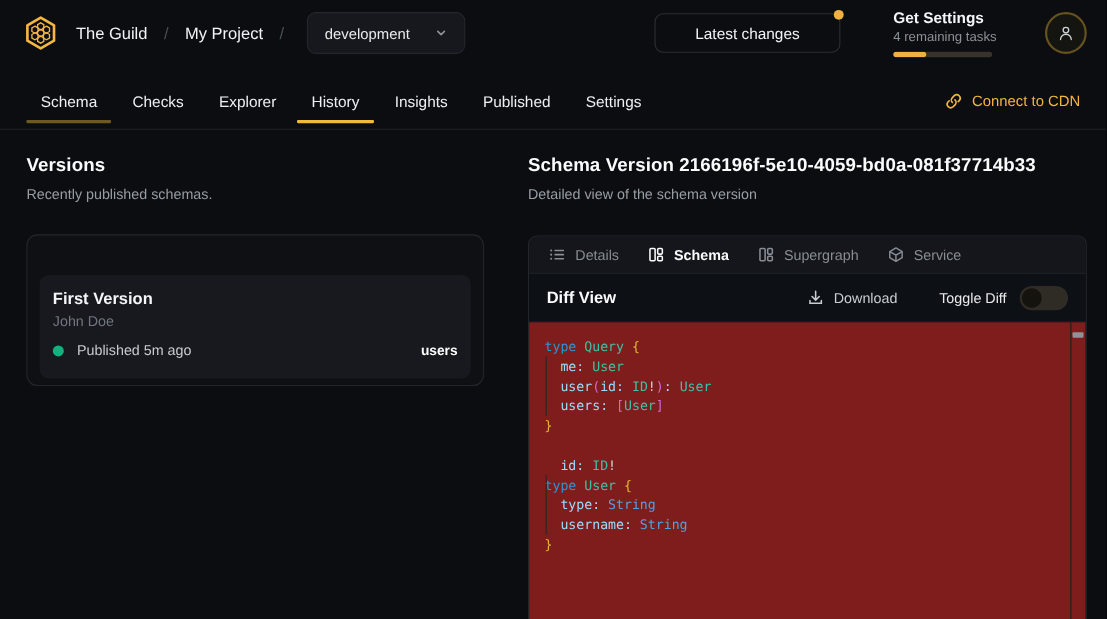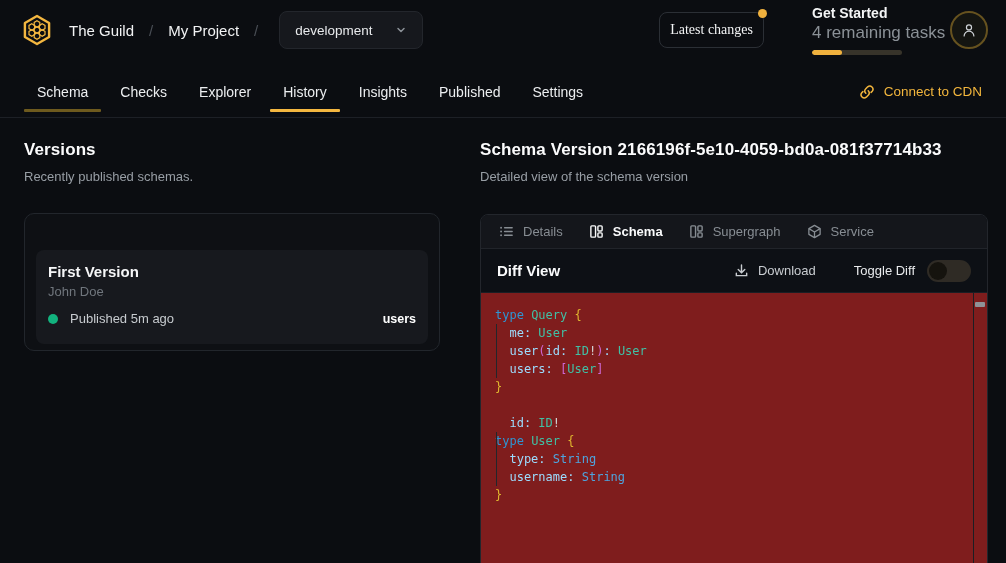--- a/index.html
+++ b/index.html
@@ -130,7 +130,7 @@
       <span class="latest-dot"></span>
     </button>
     <div class="get-started">
-      <div class="gs-title">Get Started</div>
+      <div class="gs-title">Get Settings</div>
       <div class="gs-sub">4 remaining tasks</div>
       <div class="gs-bar">
         <div class="gs-fill" style="width: 33%;"></div>

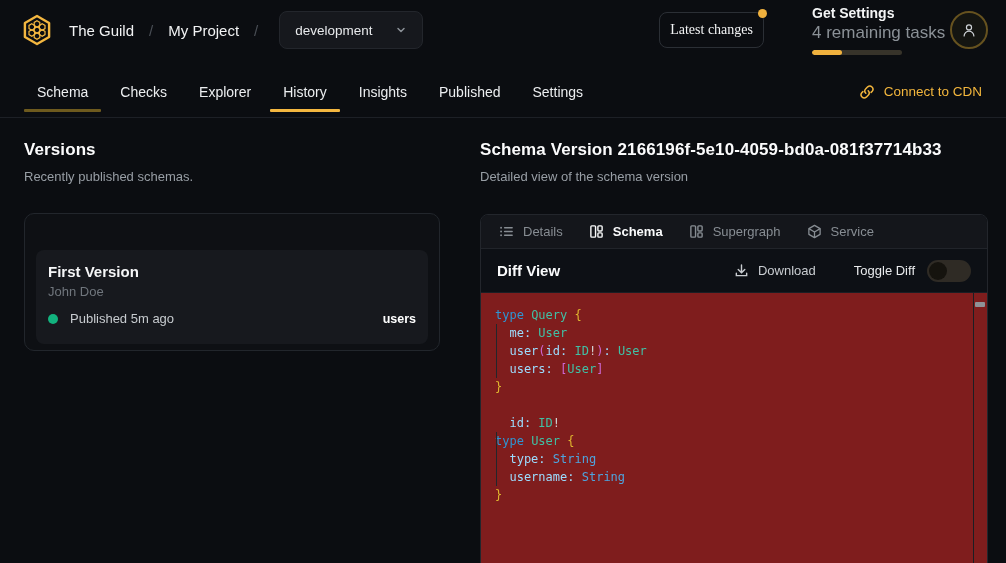--- a/index.html
+++ b/index.html
@@ -16,9 +16,9 @@
                 border:1px solid #23262c; border-radius:8px; cursor:pointer; margin-left:6px; }
   .env-select .env-label { font-size:13.5px; color:#e8eaec; }
   .topbar-spacer { flex:1; }
-  .latest-btn { position:relative; height:36px; padding:0 10px; border:1px solid #2b2f35; border-radius:8px;
+  .latest-btn { position:relative; height:36px; padding:0 36px; border:1px solid #2b2f35; border-radius:8px;
                 background:transparent; color:#f2f3f4; font-size:14px; display:flex; align-items:center;
-                cursor:pointer; margin-right:48px;font-family:Liberation Serif, serif; }
+                cursor:pointer; margin-right:48px; }
   .latest-dot { position:absolute; top:-4px; right:-4px; width:9px; height:9px; border-radius:50%; background:#f0b13e; }
   .get-started { width:92px; margin-right:46px; cursor:pointer; }
   .gs-title { font-size:14px; font-weight:600; color:#f4f5f6; }

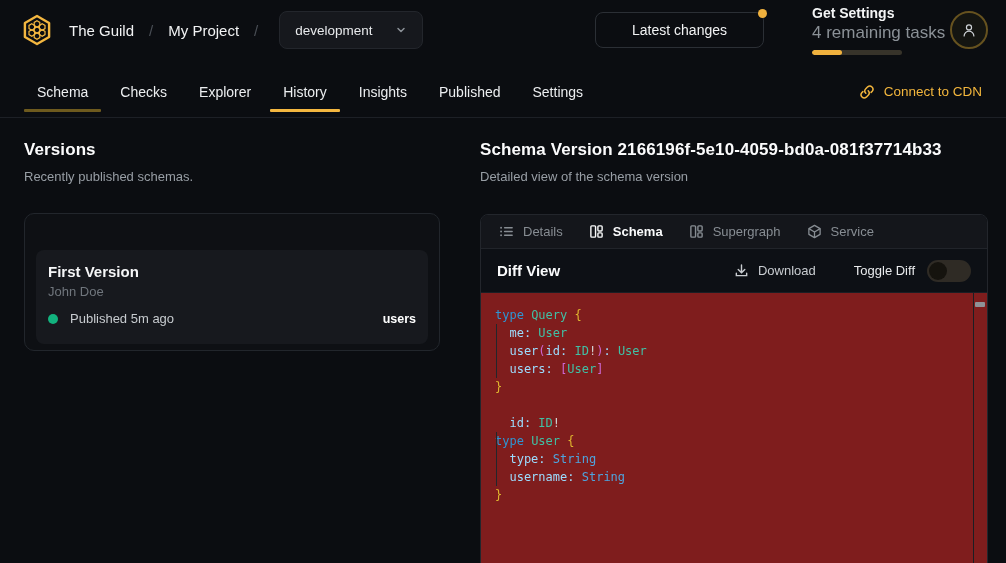--- a/index.html
+++ b/index.html
@@ -22,7 +22,7 @@
   .latest-dot { position:absolute; top:-4px; right:-4px; width:9px; height:9px; border-radius:50%; background:#f0b13e; }
   .get-started { width:92px; margin-right:46px; cursor:pointer; }
   .gs-title { font-size:14px; font-weight:600; color:#f4f5f6; }
-  .gs-sub { font-size:17px; color:#8b9197; margin-top:2px; white-space:nowrap; }
+  .gs-sub { font-size:12px; color:#8b9197; margin-top:2px; white-space:nowrap; }
   .gs-bar { margin-top:7px; width:90px; height:5px; border-radius:3px; background:#37332a; overflow:hidden; }
   .gs-fill { height:100%; background:#f0b13e; border-radius:3px; }
   .avatar { width:38px; height:38px; border-radius:50%; background:#141511; border:2px solid #66521f;

